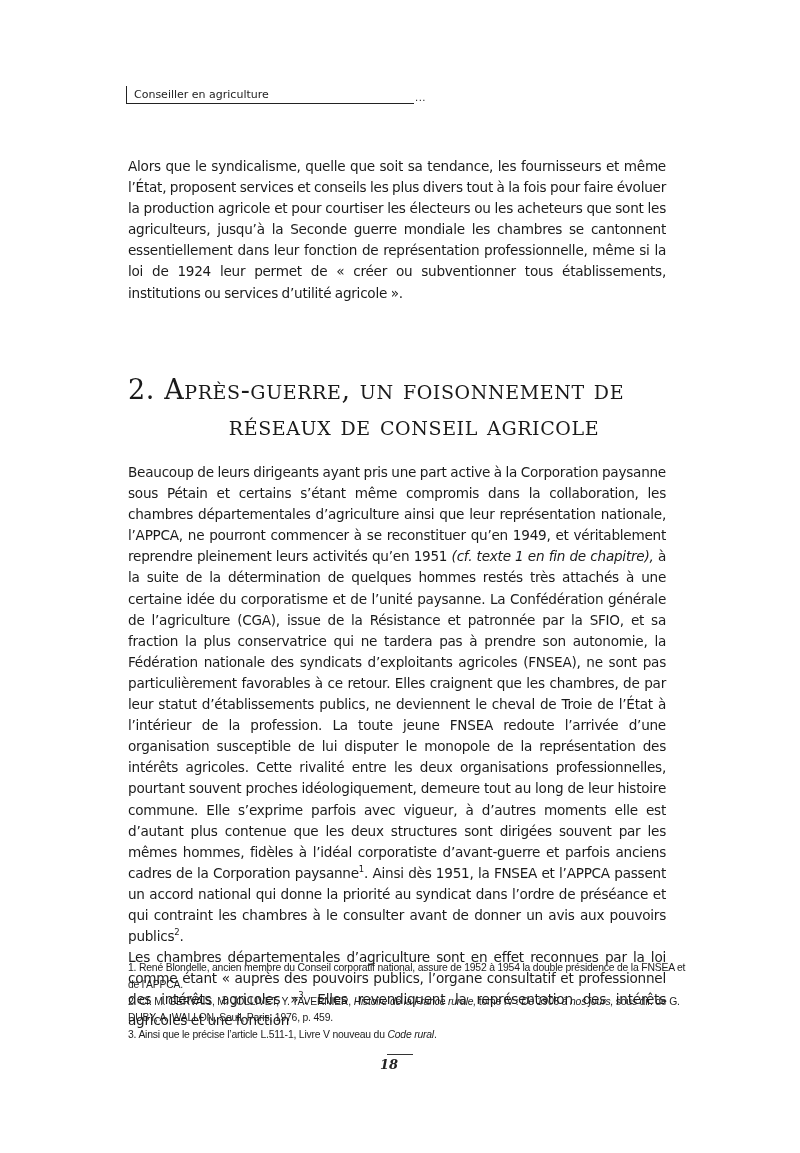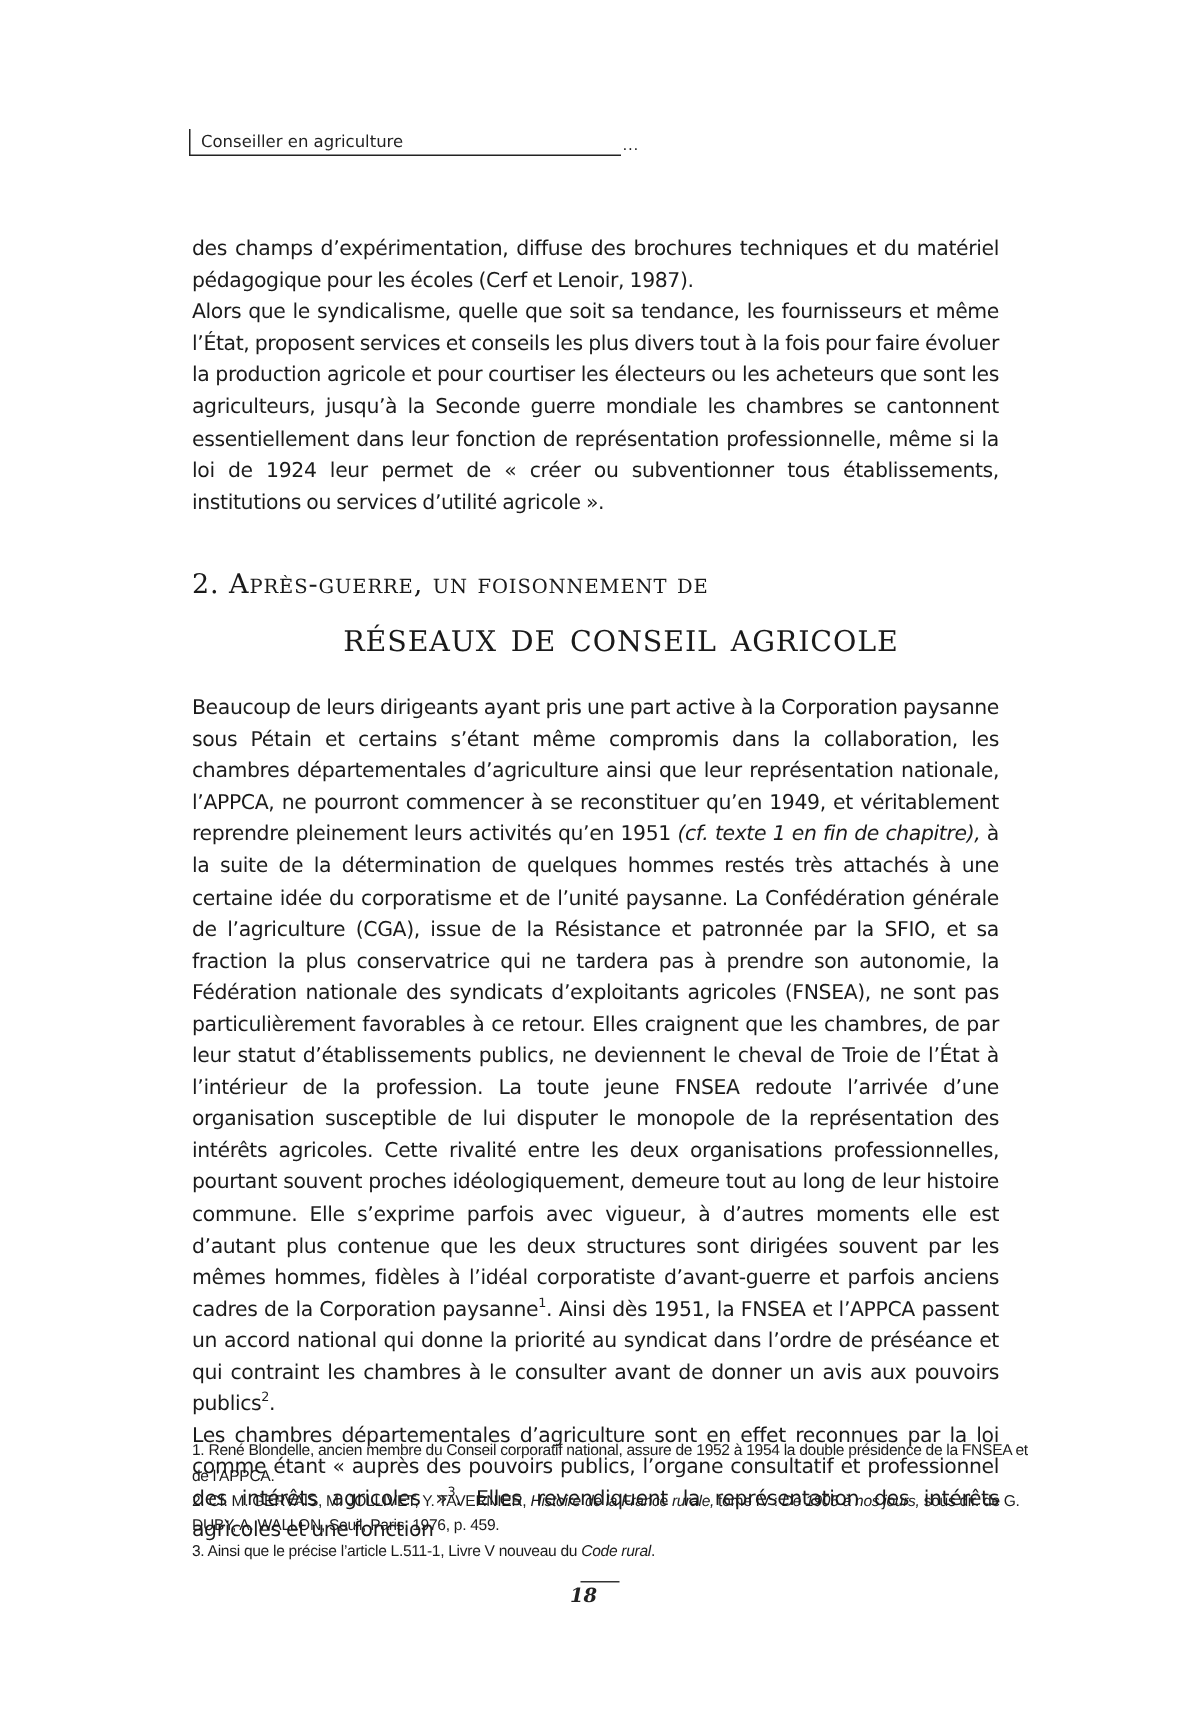--- a/index.html
+++ b/index.html
@@ -55,7 +55,6 @@
   <div class="running-head-dots">...</div>
 
   <div class="body-block" id="block1">
-    <p>des champs d’expérimentation, diffuse des brochures techniques et du matériel pédagogique pour les écoles (Cerf et Lenoir, 1987).</p>
     <p>Alors que le syndicalisme, quelle que soit sa tendance, les fournisseurs et même l’État, proposent services et conseils les plus divers tout à la fois pour faire évoluer la production agricole et pour courtiser les électeurs ou les acheteurs que sont les agriculteurs, jusqu’à la Seconde guerre mondiale les chambres se cantonnent essentiellement dans leur fonction de représentation professionnelle, même si la loi de 1924 leur permet de « créer ou subventionner tous établissements, institutions ou services d’utilité agricole ».</p>
   </div>
 

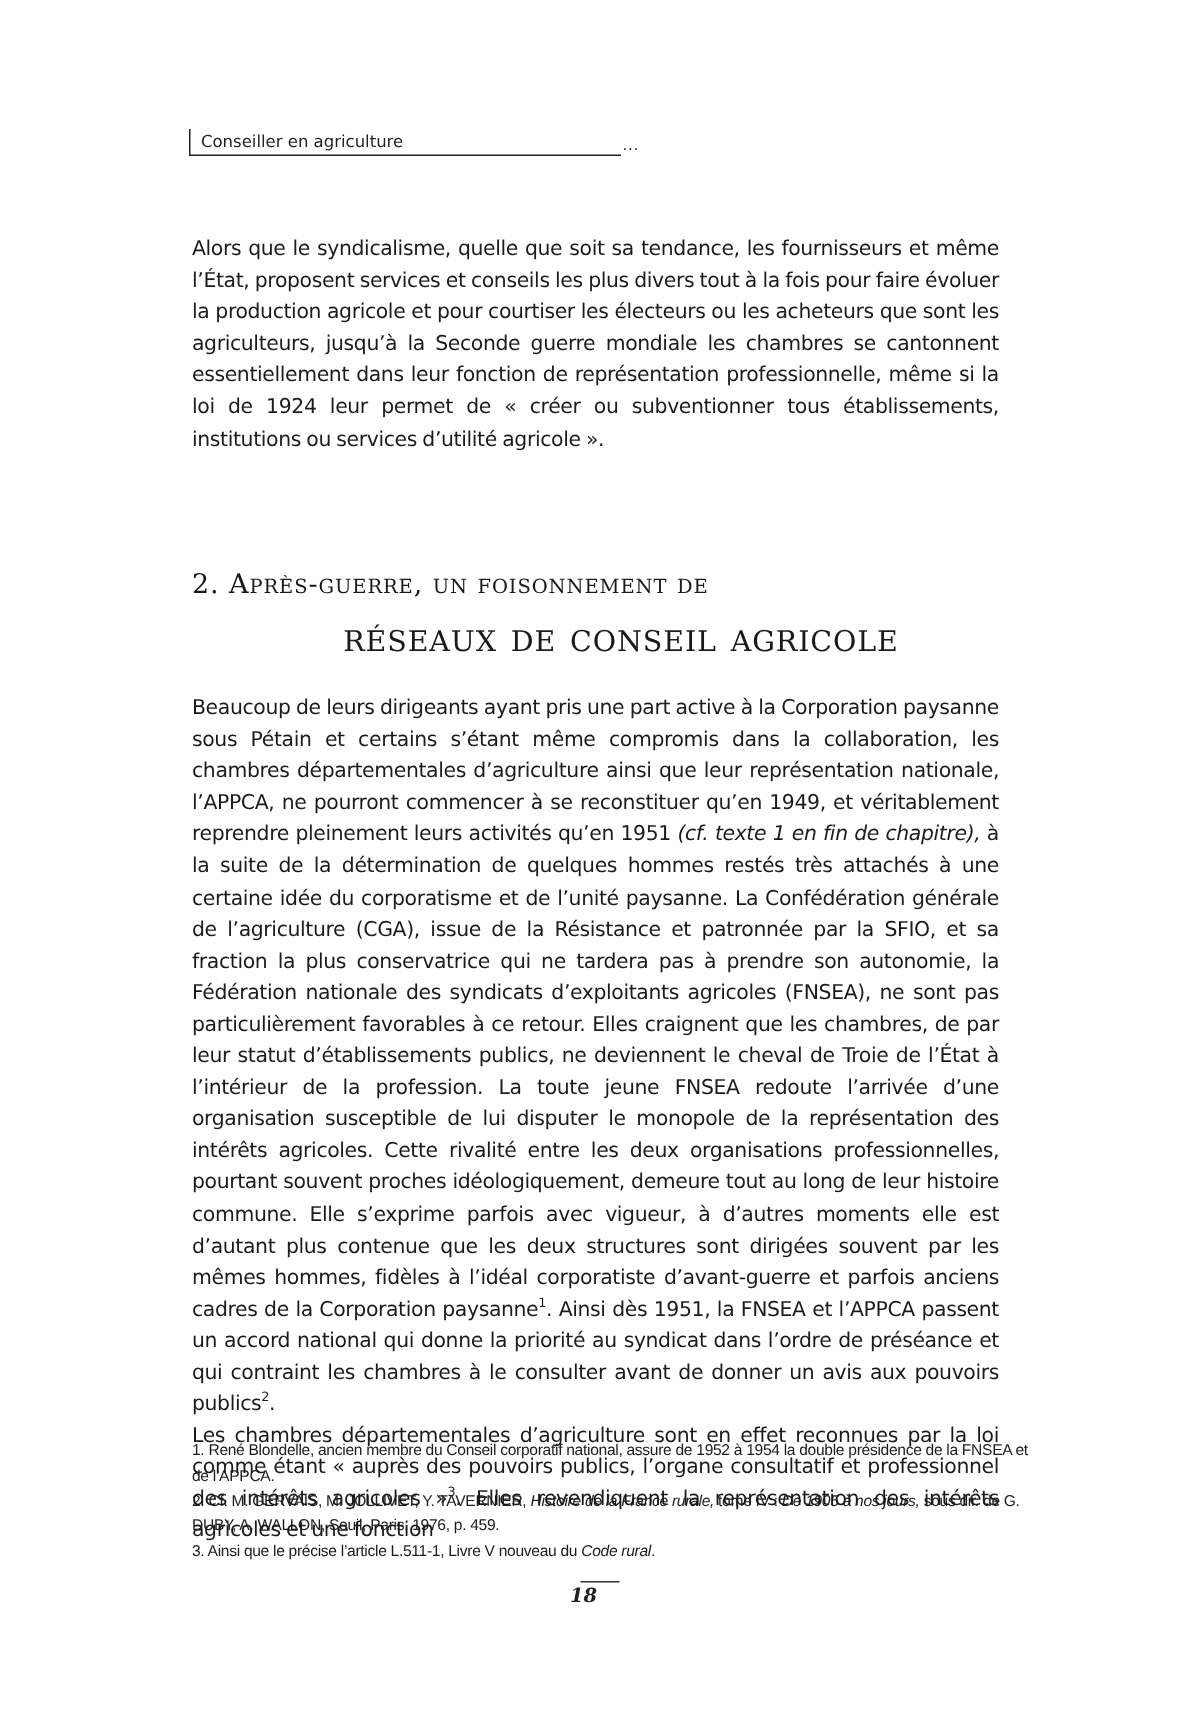--- a/index.html
+++ b/index.html
@@ -28,7 +28,7 @@
     font-family: "DejaVu Serif", serif; color: #1a1a1a; font-weight: normal;
     letter-spacing: 0.6px;
   }
-  .heading .line1 { font-size: 18px; line-height: 36px; }
+  .heading .line1 { font-size: 27px; line-height: 36px; }
   .heading .line2 { font-size: 27px; line-height: 36px; padding-left: 32px; margin-top: 0px; text-align: center; }
   .sc { font-variant: small-caps; }
   sup { font-size: 8.5px; line-height: 0; vertical-align: 6px; }

